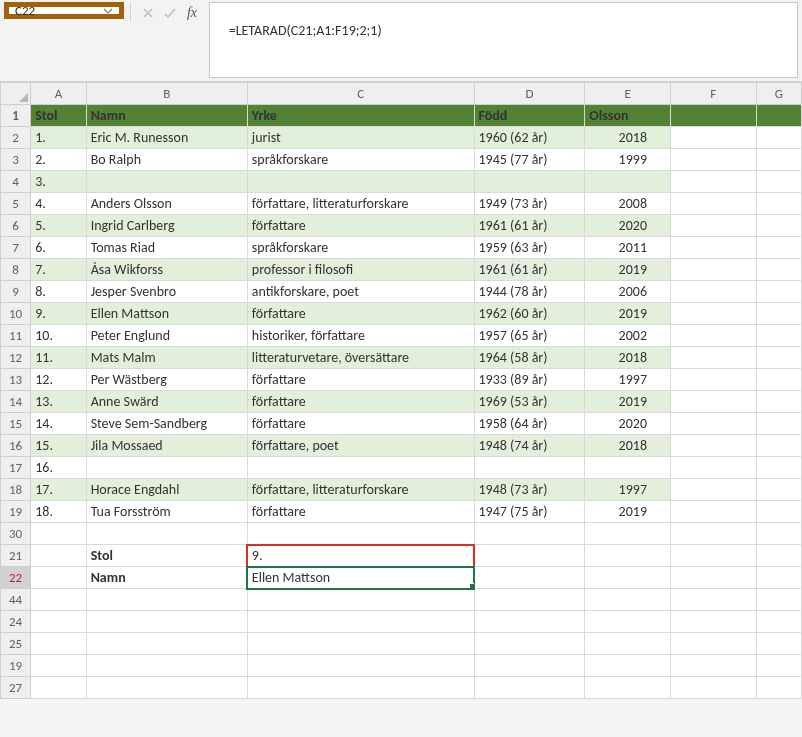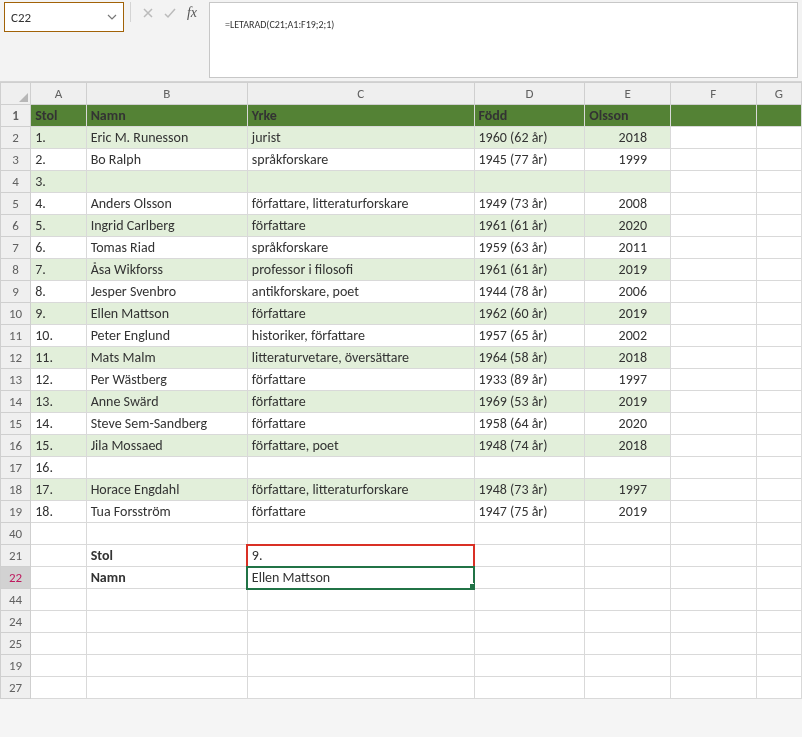--- a/index.html
+++ b/index.html
@@ -23,9 +23,9 @@
   }
   .name-box {
     width: 120px;
-    height: 30px;
+    height: 17px;
     background: #fff;
-    border: 1px solid #a16207;
+    border: 5px solid #a16207;
     display: flex;
     align-items: center;
     padding: 0 6px;

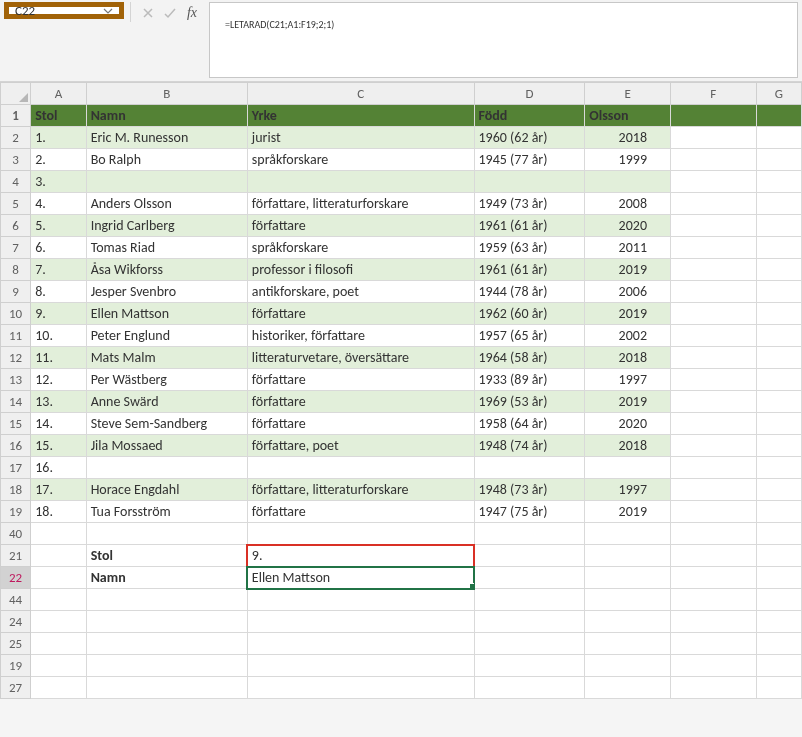--- a/index.html
+++ b/index.html
@@ -65,7 +65,7 @@
     background: #fff;
     border: 1px solid #c7c7c7;
     padding: 2px 6px;
-    font-size: 10px;
+    font-size: 14px;
     color: #333;
     margin-left: 4px;
     overflow: hidden;

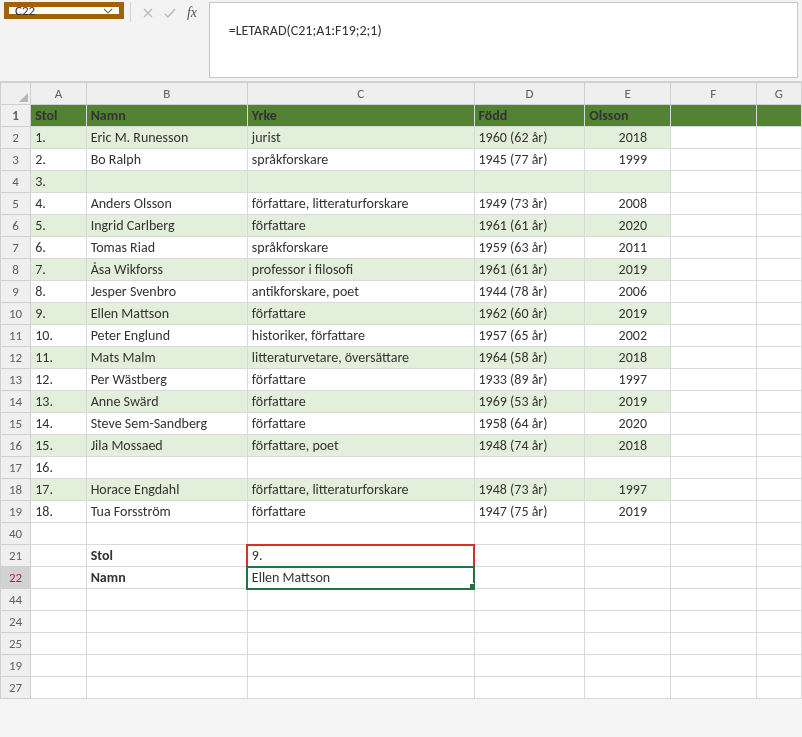--- a/index.html
+++ b/index.html
@@ -408,7 +408,7 @@
           <td class=""></td>
         </tr>
         <tr>
-          <td class="rowhdr">40</td>
+          <td class="rowhdr">30</td>
           <td class=""></td>
           <td class=""></td>
           <td class=""></td>

